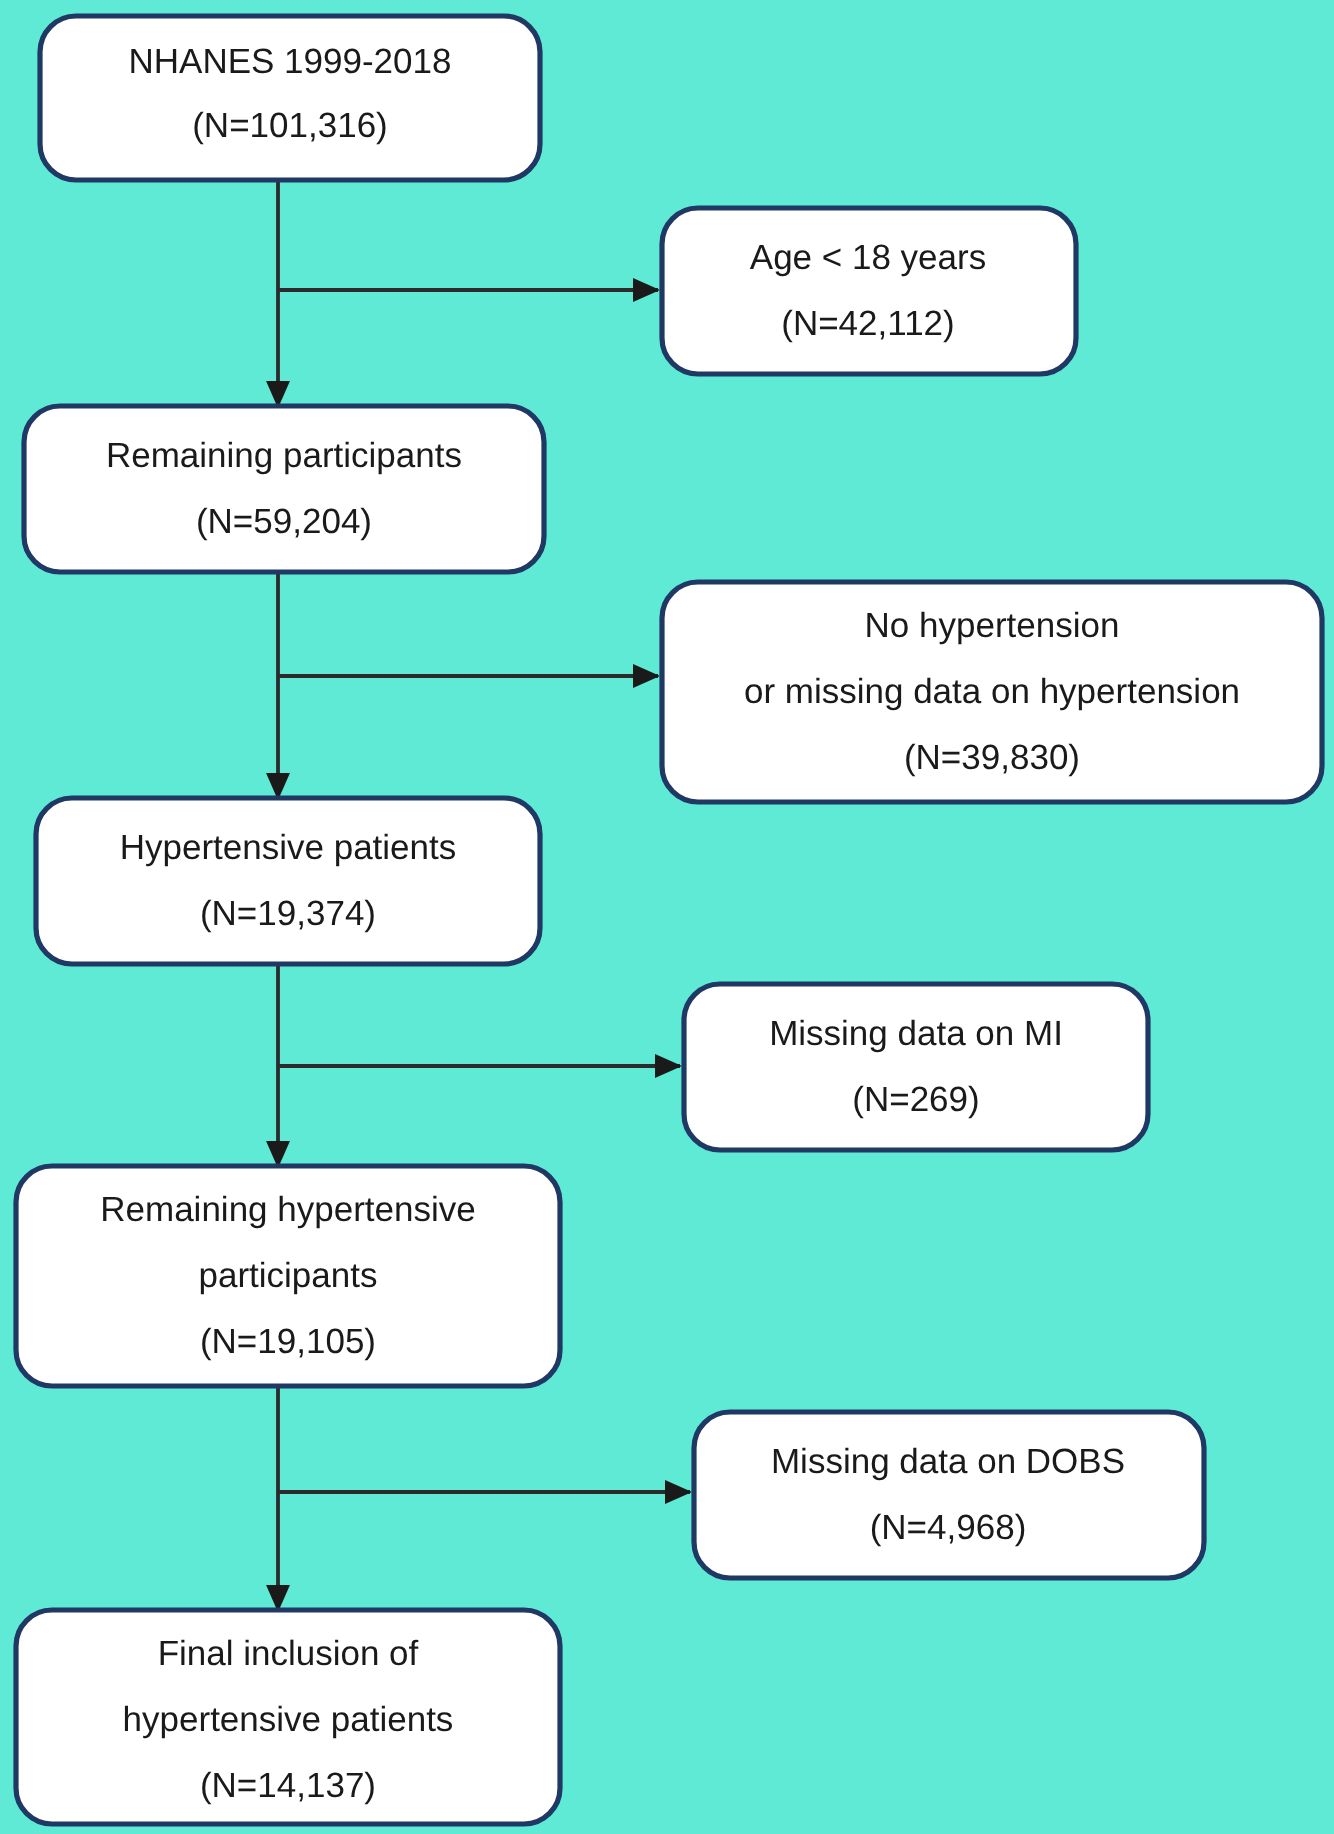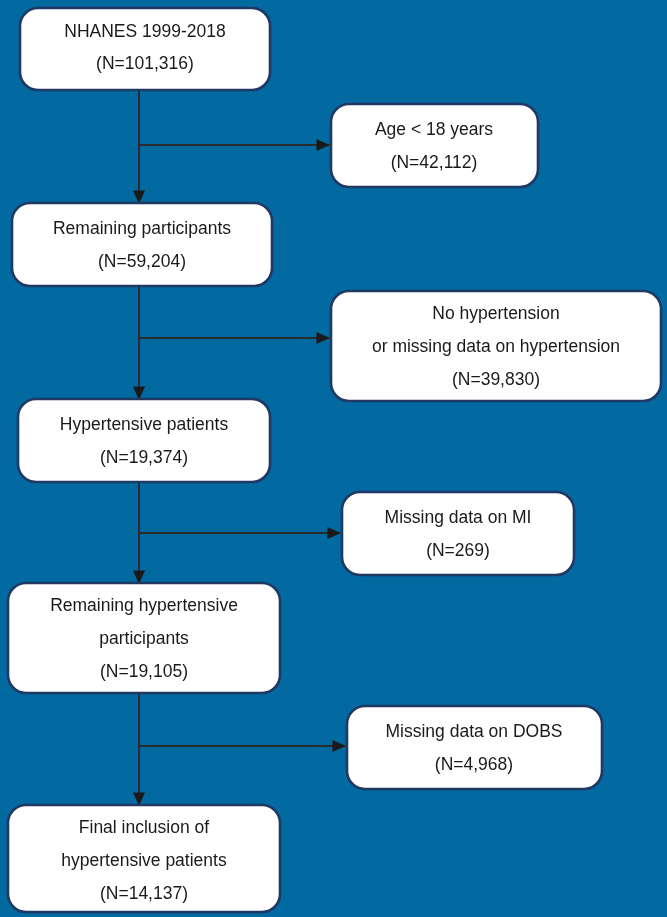--- a/index.html
+++ b/index.html
@@ -18,7 +18,7 @@
     position: relative;
     width: 667px;
     height: 917px;
-    background: #0369a1;
+    background: #5eead4;
   }
   svg.flow-canvas {
     position: absolute;

